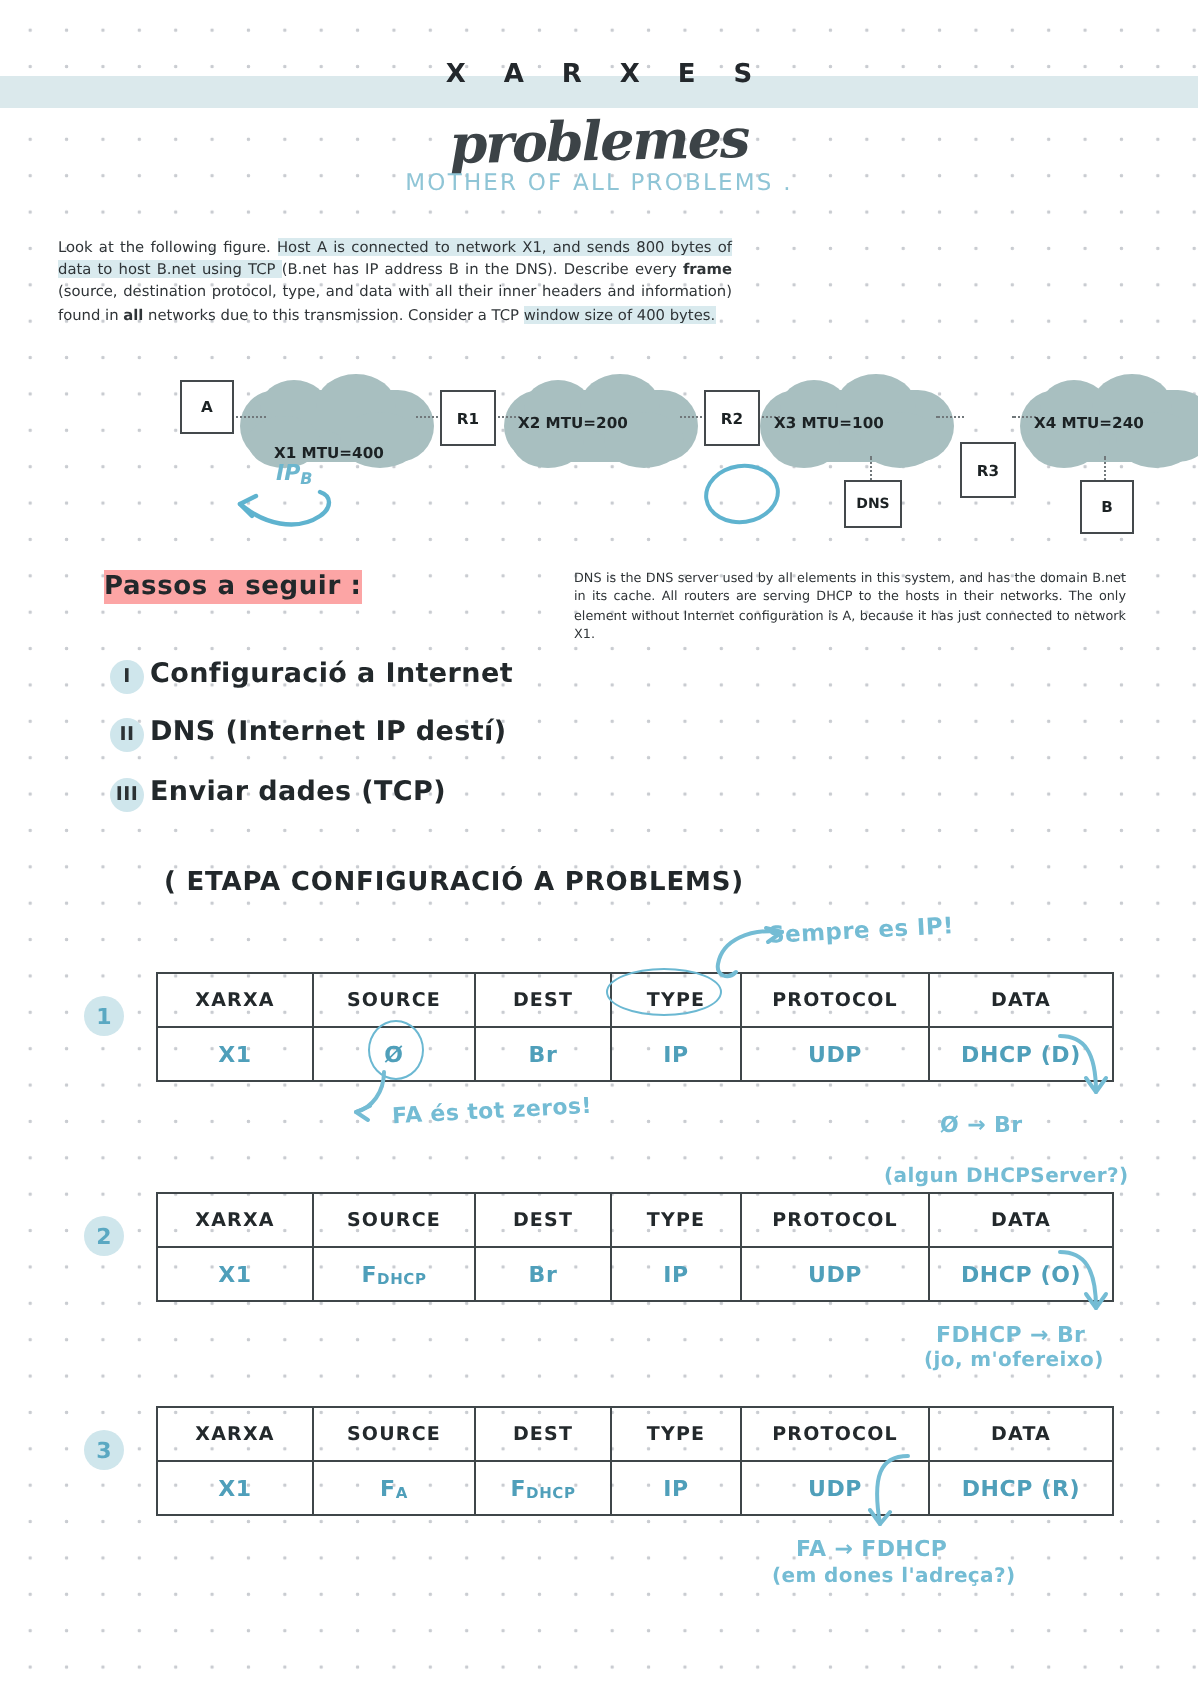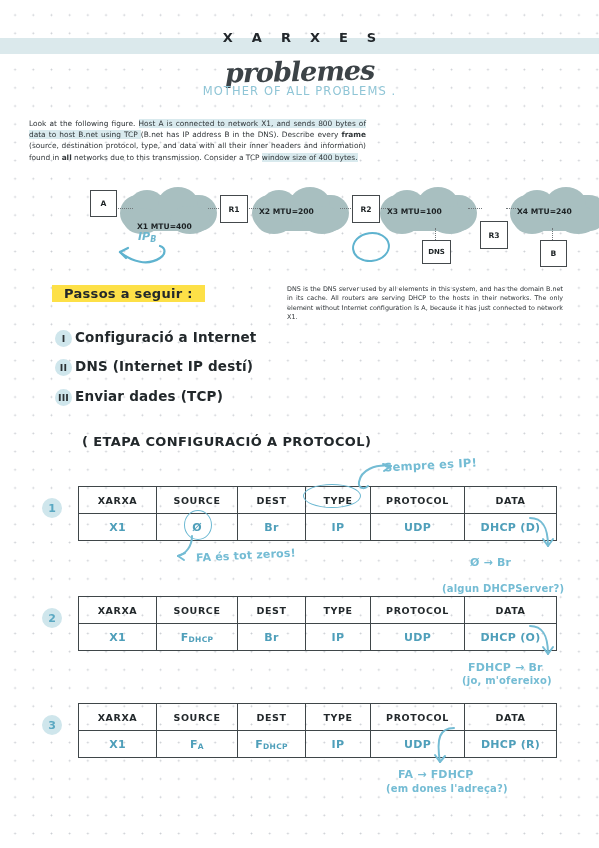--- a/index.html
+++ b/index.html
@@ -88,7 +88,7 @@
   #steps-title{
     left:52px;top:286px;font-size:13px;letter-spacing:0.3px;
   }
-  #steps-title .hlbox{background:#fde047;padding:1px 12px;}
+  #steps-title .hlbox{background:#fca5a5;padding:1px 0;}
   .step{left:55px;font-size:13.5px;letter-spacing:0.2px;white-space:nowrap;}
   .step .rn{
     display:inline-block;background:#cfe6ec;border-radius:50%;

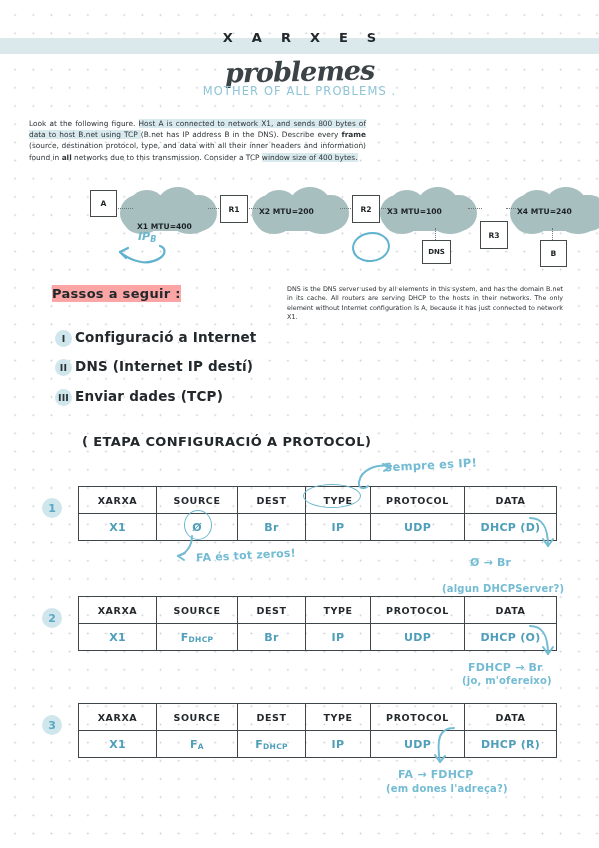--- a/index.html
+++ b/index.html
@@ -235,7 +235,7 @@
 <div class="abs hand step" id="step-2"><span class="rn">II</span><span>DNS (Internet  IP destí)</span></div>
 <div class="abs hand step" id="step-3"><span class="rn">III</span><span>Enviar dades  (TCP)</span></div>
 
-<div class="abs hand" id="stage-title">( ETAPA CONFIGURACIÓ A PROTOCOL)</div>
+<div class="abs hand" id="stage-title">( ETAPA CONFIGURACIÓ A PROBLEMS)</div>
 
 <div class="rowbadge" id="badge1">1</div>
 <table class="tbl" id="tbl1">

